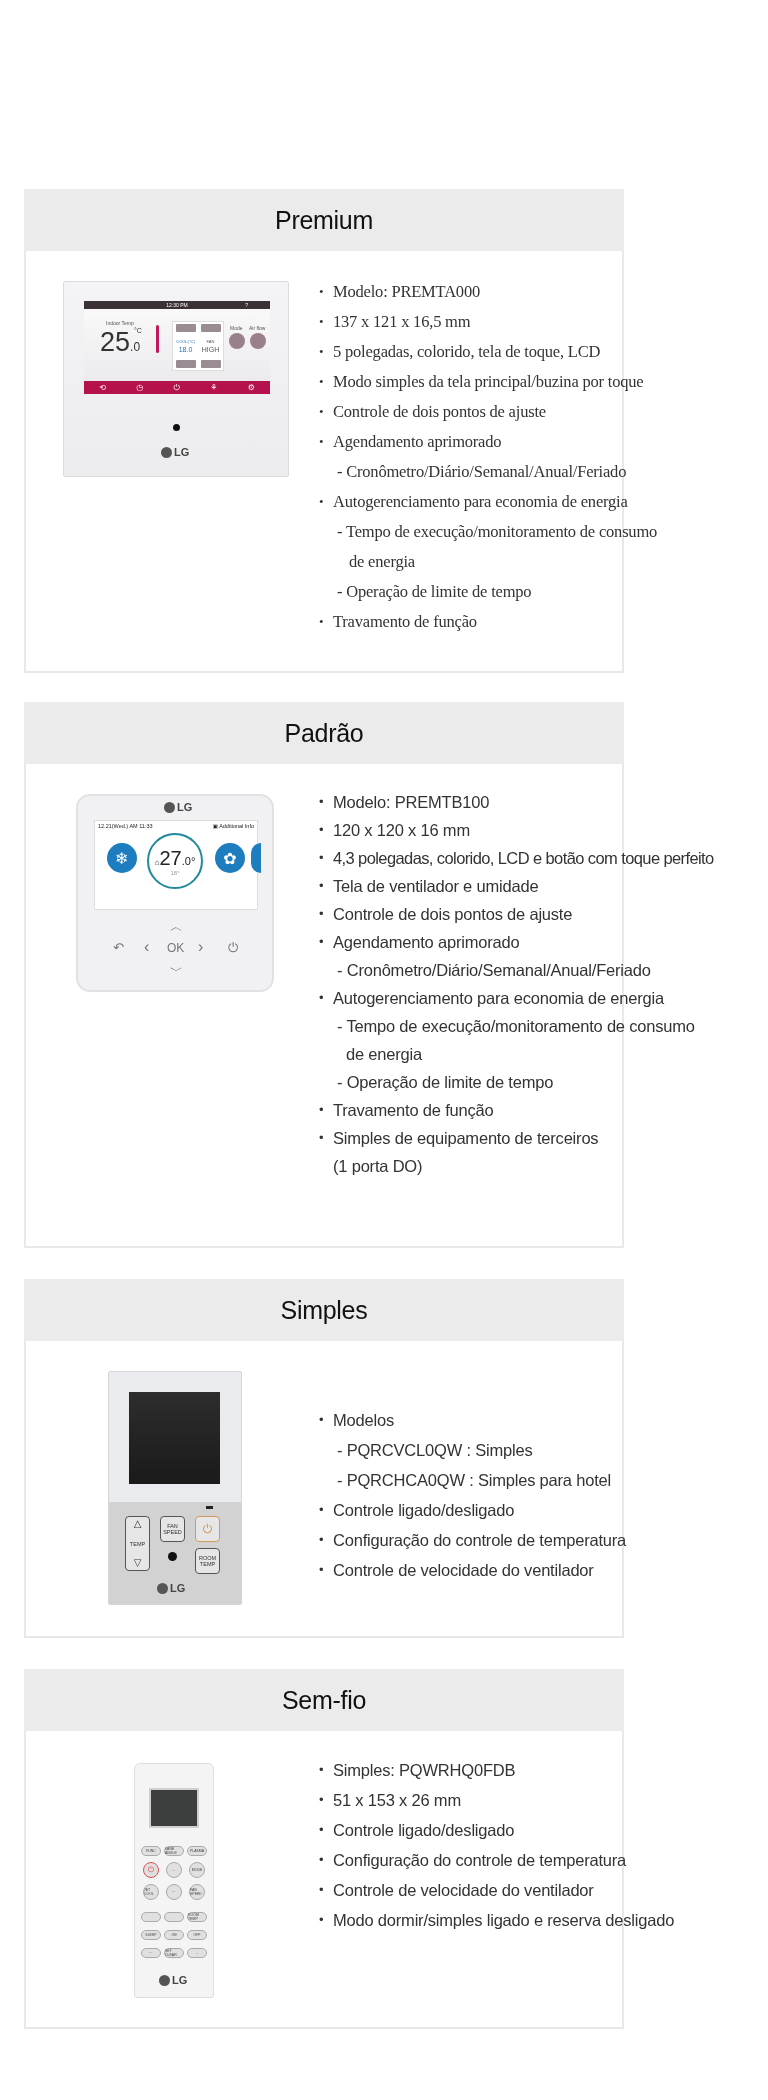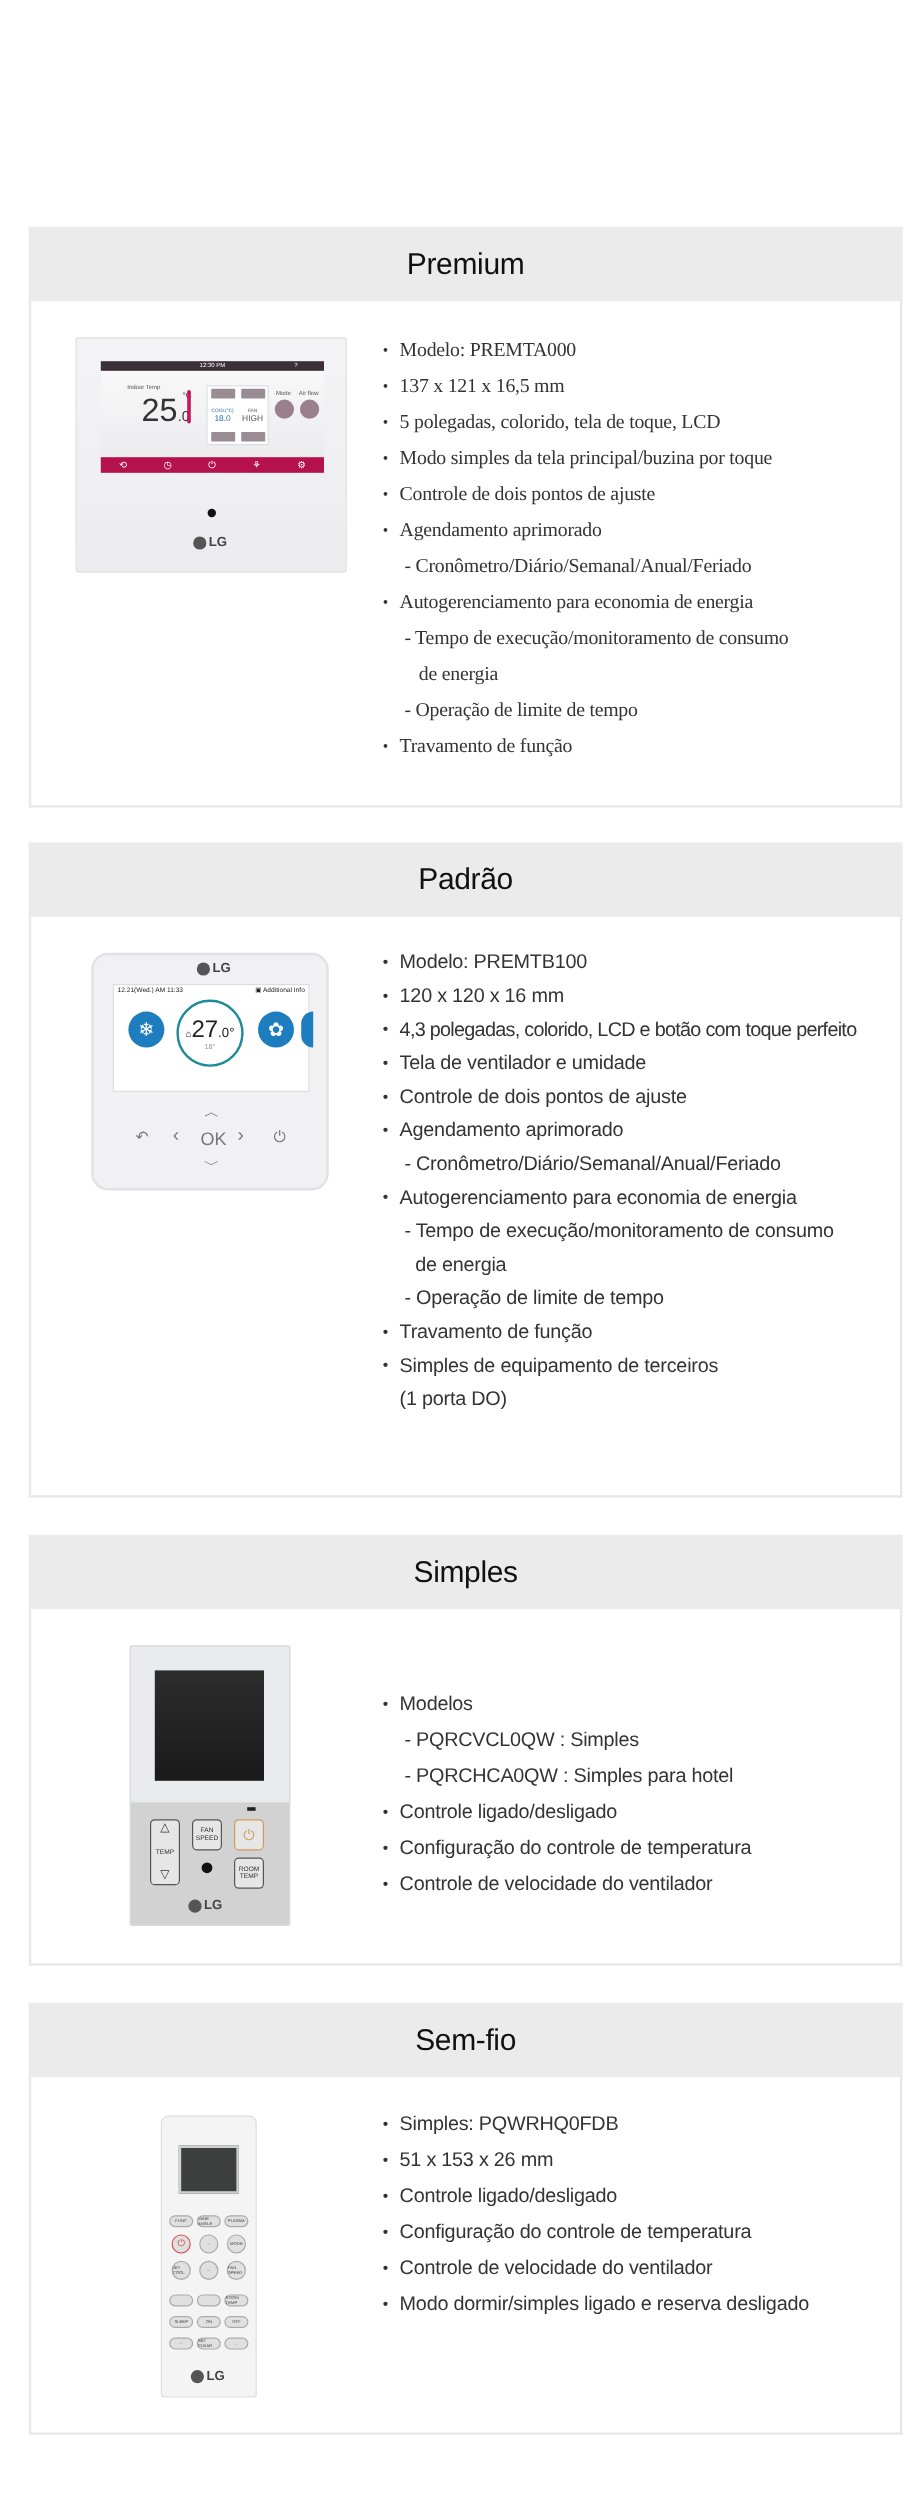--- a/index.html
+++ b/index.html
@@ -5,7 +5,7 @@
   * { box-sizing: border-box; margin: 0; padding: 0; }
   html, body { width: 768px; background: #ffffff; }
   body { font-family: "Liberation Sans", "DejaVu Sans", sans-serif; color: #333; position: relative; height: 2100px; }
-  .section { position: absolute; left: 24px; width: 728px; border: 2px solid #e8e8e8; border-top: none; background: #fff; }
+  .section { position: absolute; left: 24px; width: 600px; border: 2px solid #e8e8e8; border-top: none; background: #fff; }
   .section-header { height: 62px; background: #ebebeb; display: flex; align-items: center; justify-content: center; margin: 0 -2px; }
   .section-header h2 { font-weight: normal; font-size: 25px; color: #111; letter-spacing: -0.3px; }
   .section-body { position: relative; }

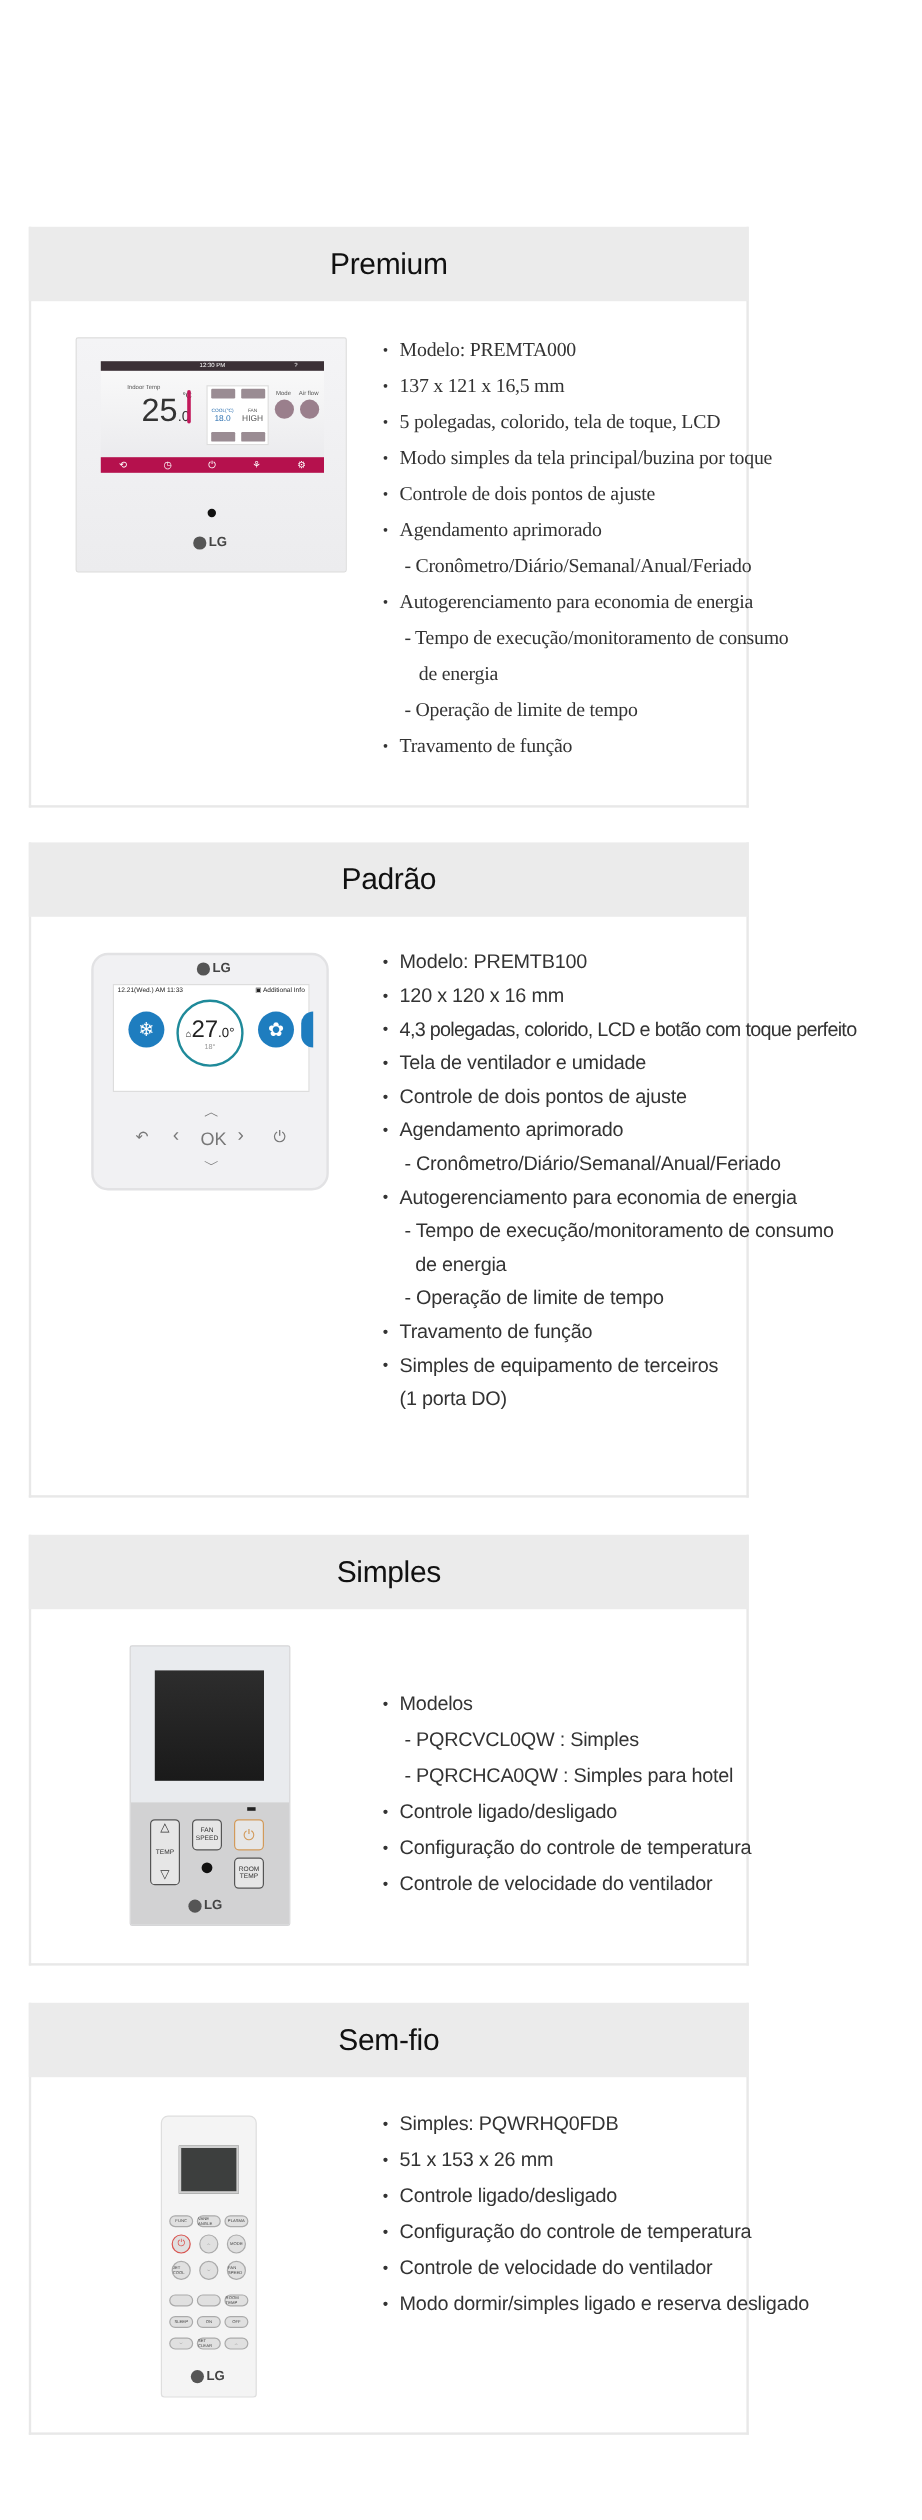--- a/index.html
+++ b/index.html
@@ -24,7 +24,7 @@
   .prem .screen { position: absolute; left: 20px; top: 19px; width: 186px; height: 93px; background: linear-gradient(180deg,#fafafa,#e9e9ec); }
   .prem .topbar { height: 8px; background: #3b3036; color: #fff; font-size: 5px; text-align: center; line-height: 8px; }
   .prem .bottombar { position: absolute; bottom: 0; left: 0; right: 0; height: 13px; background: #b5114d; display: flex; justify-content: space-around; align-items: center; color: #fff; font-size: 8px; }
-  .prem .temp { position: absolute; left: 34px; top: 26px; font-size: 27px; color: #333; }
+  .prem .temp { position: absolute; left: 16px; top: 26px; font-size: 27px; color: #333; }
   .prem .temp small { font-size: 12px; }
   .prem .label { position: absolute; left: 22px; top: 19px; font-size: 5px; color: #555; }
   .prem .thermo { position: absolute; left: 72px; top: 24px; width: 3px; height: 28px; background: #c2185b; border-radius: 2px; }

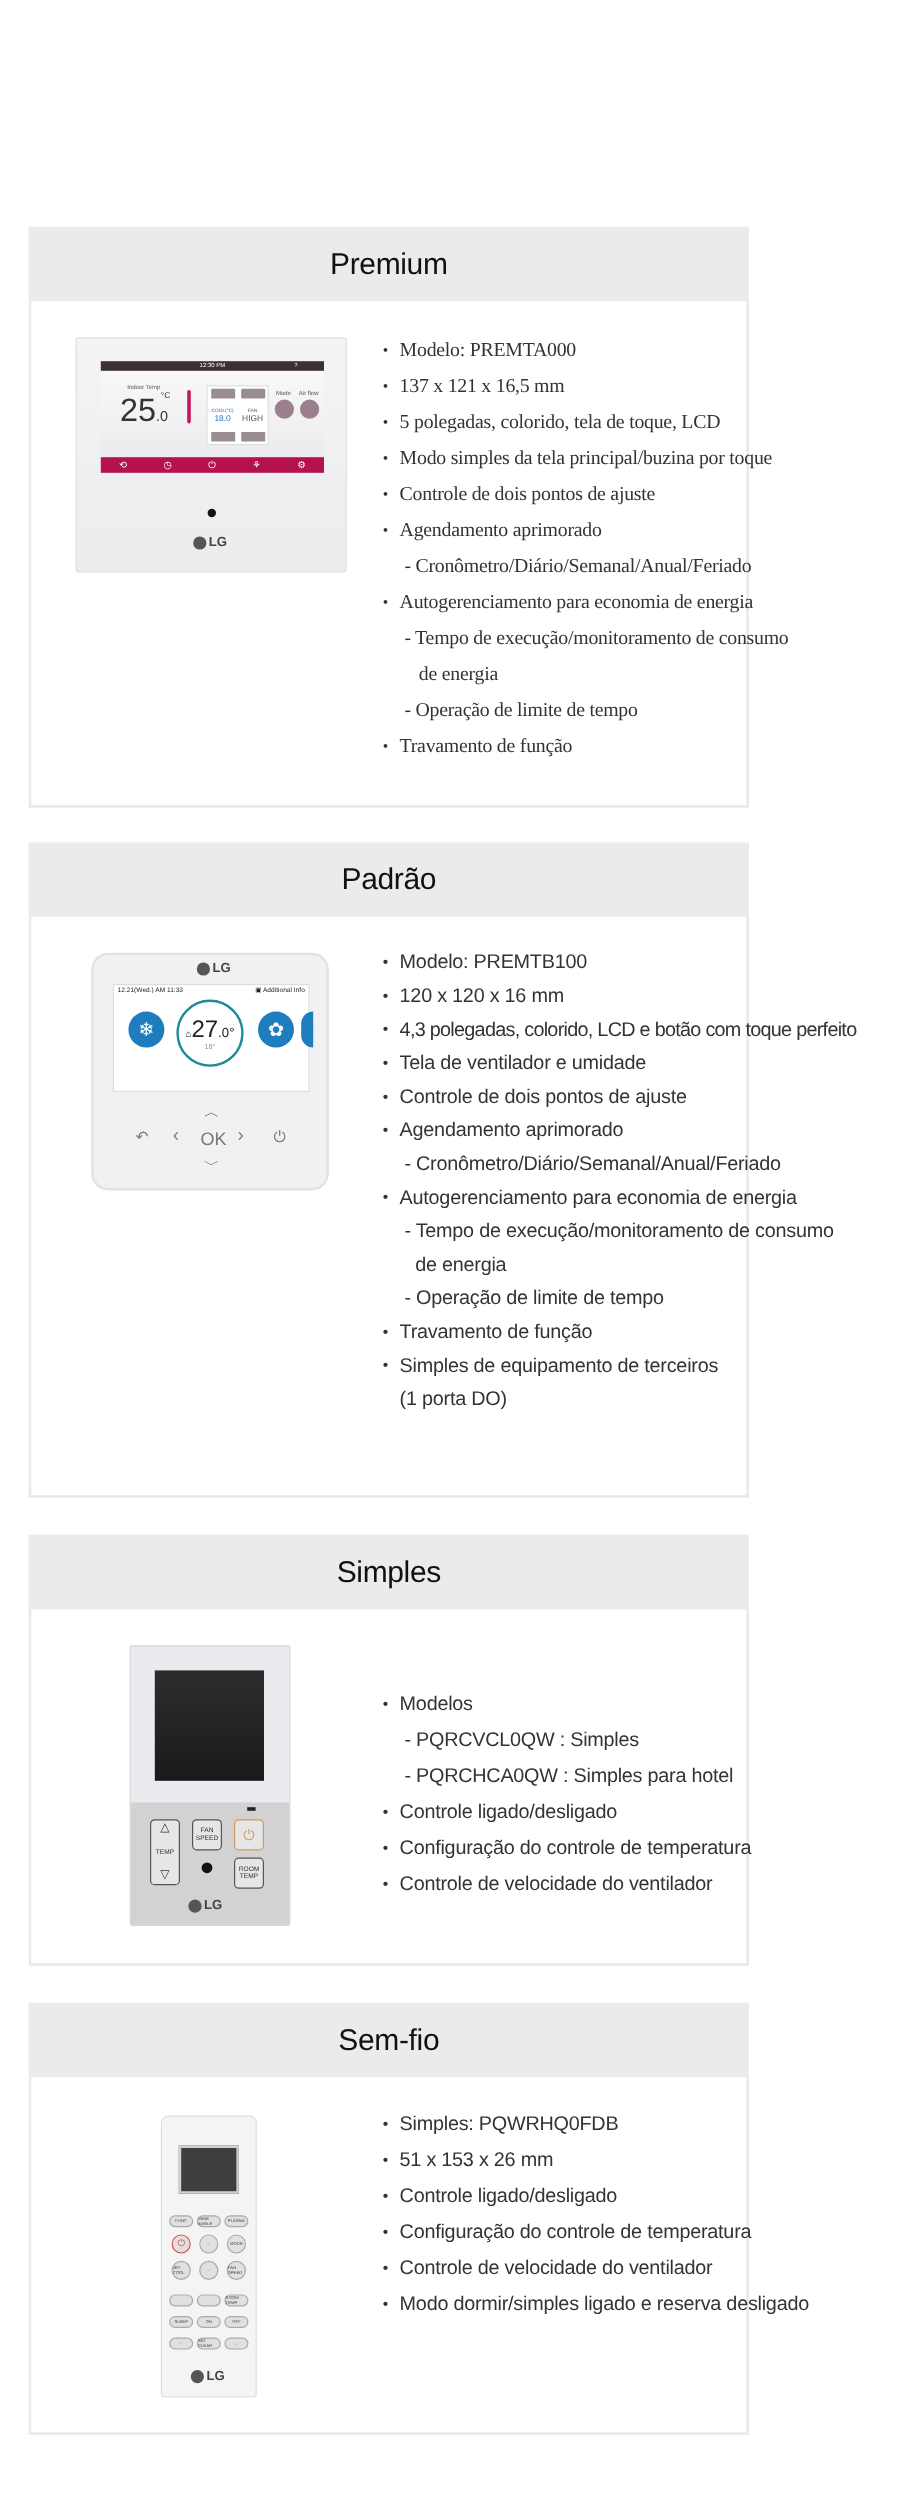--- a/index.html
+++ b/index.html
@@ -156,7 +156,7 @@
         <span style="left:92px;top:0;">︿</span>
         <span style="left:35px;top:22px;">↶</span>
         <span style="left:66px;top:20px;font-size:16px;">‹</span>
-        <span style="left:89px;top:23px;font-size:15px;">OK</span>
+        <span style="left:89px;top:23px;font-size:12px;">OK</span>
         <span style="left:120px;top:20px;font-size:16px;">›</span>
         <span style="left:150px;top:22px;">⏻</span>
         <span style="left:92px;top:44px;">﹀</span>

